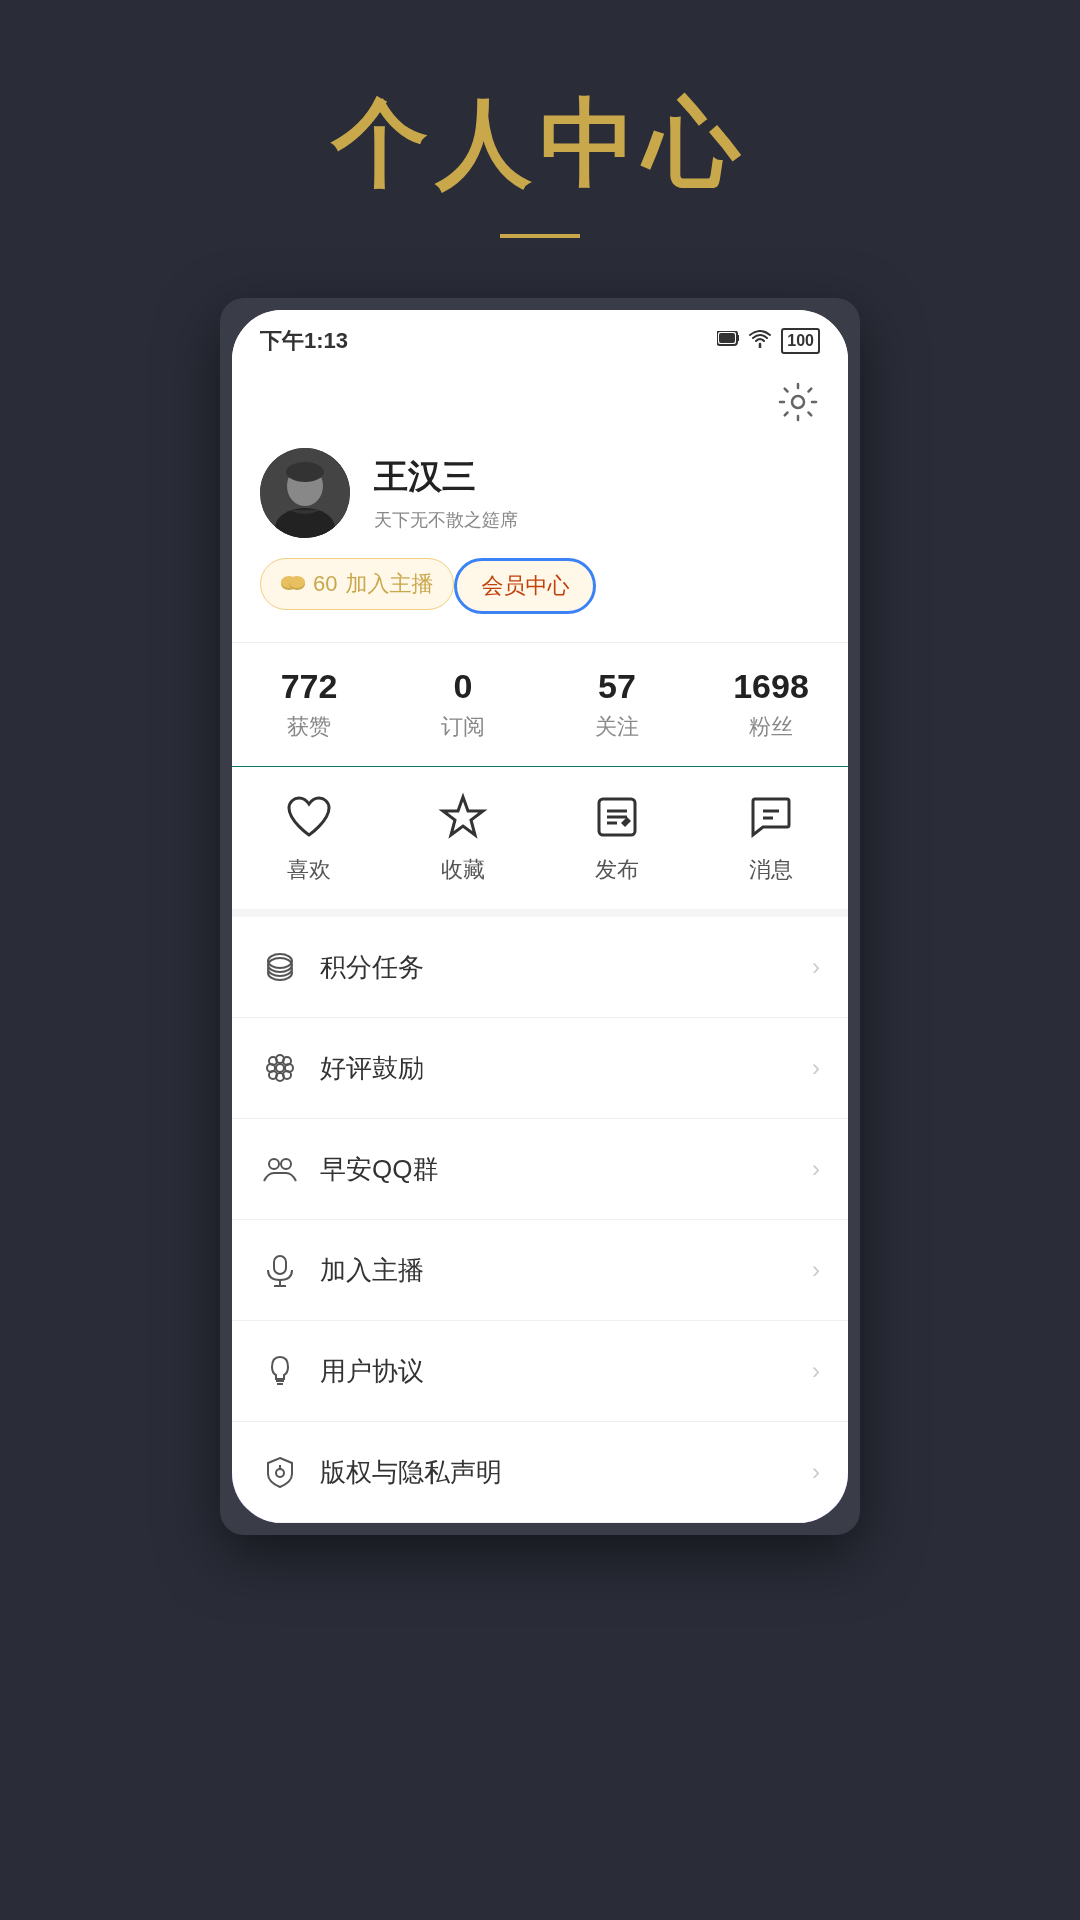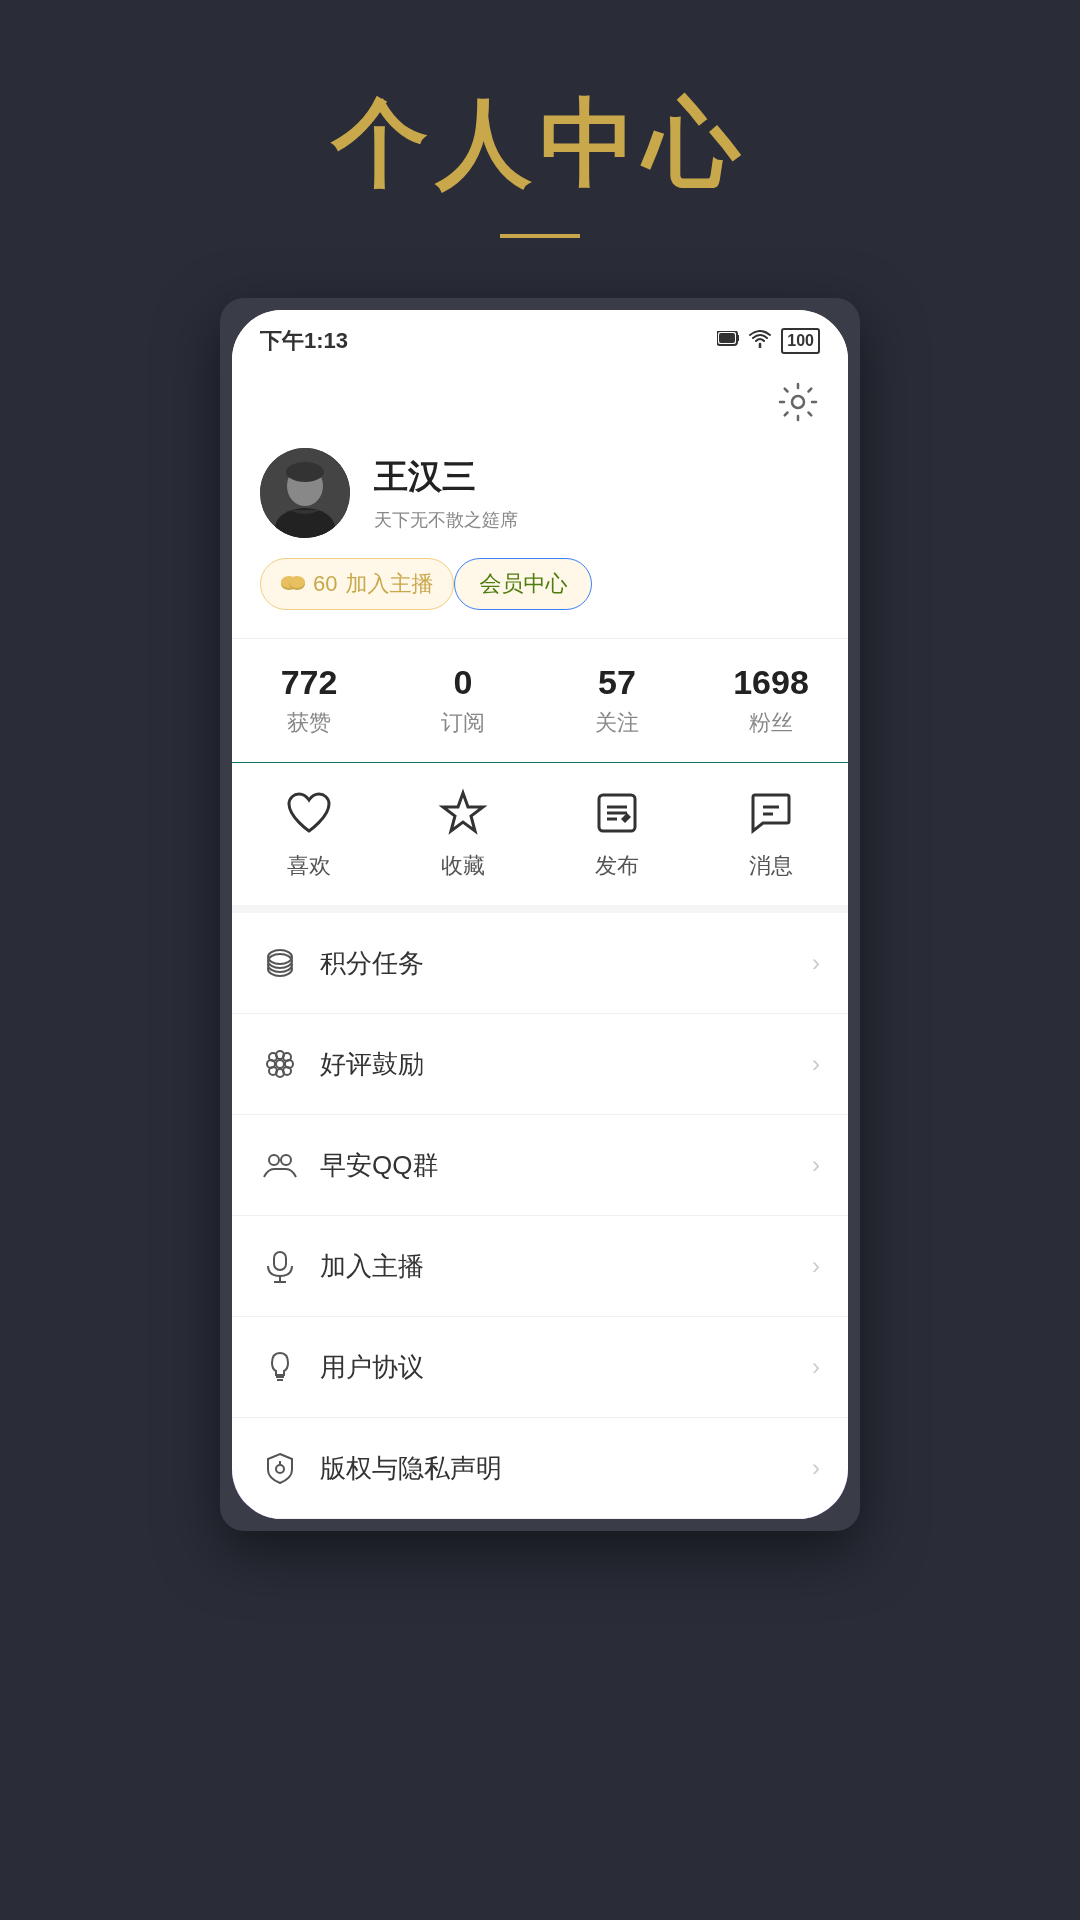--- a/index.html
+++ b/index.html
@@ -183,11 +183,11 @@
 
     .badge-vip {
       background: #fff8e8;
-      border: 1px solid #3b82f6;
+      border: 3px solid #3b82f6;
       border-radius: 30px;
       padding: 10px 24px;
       font-size: 22px;
-      color: #4d7c0f;
+      color: #c2410c;
     }
 
     

